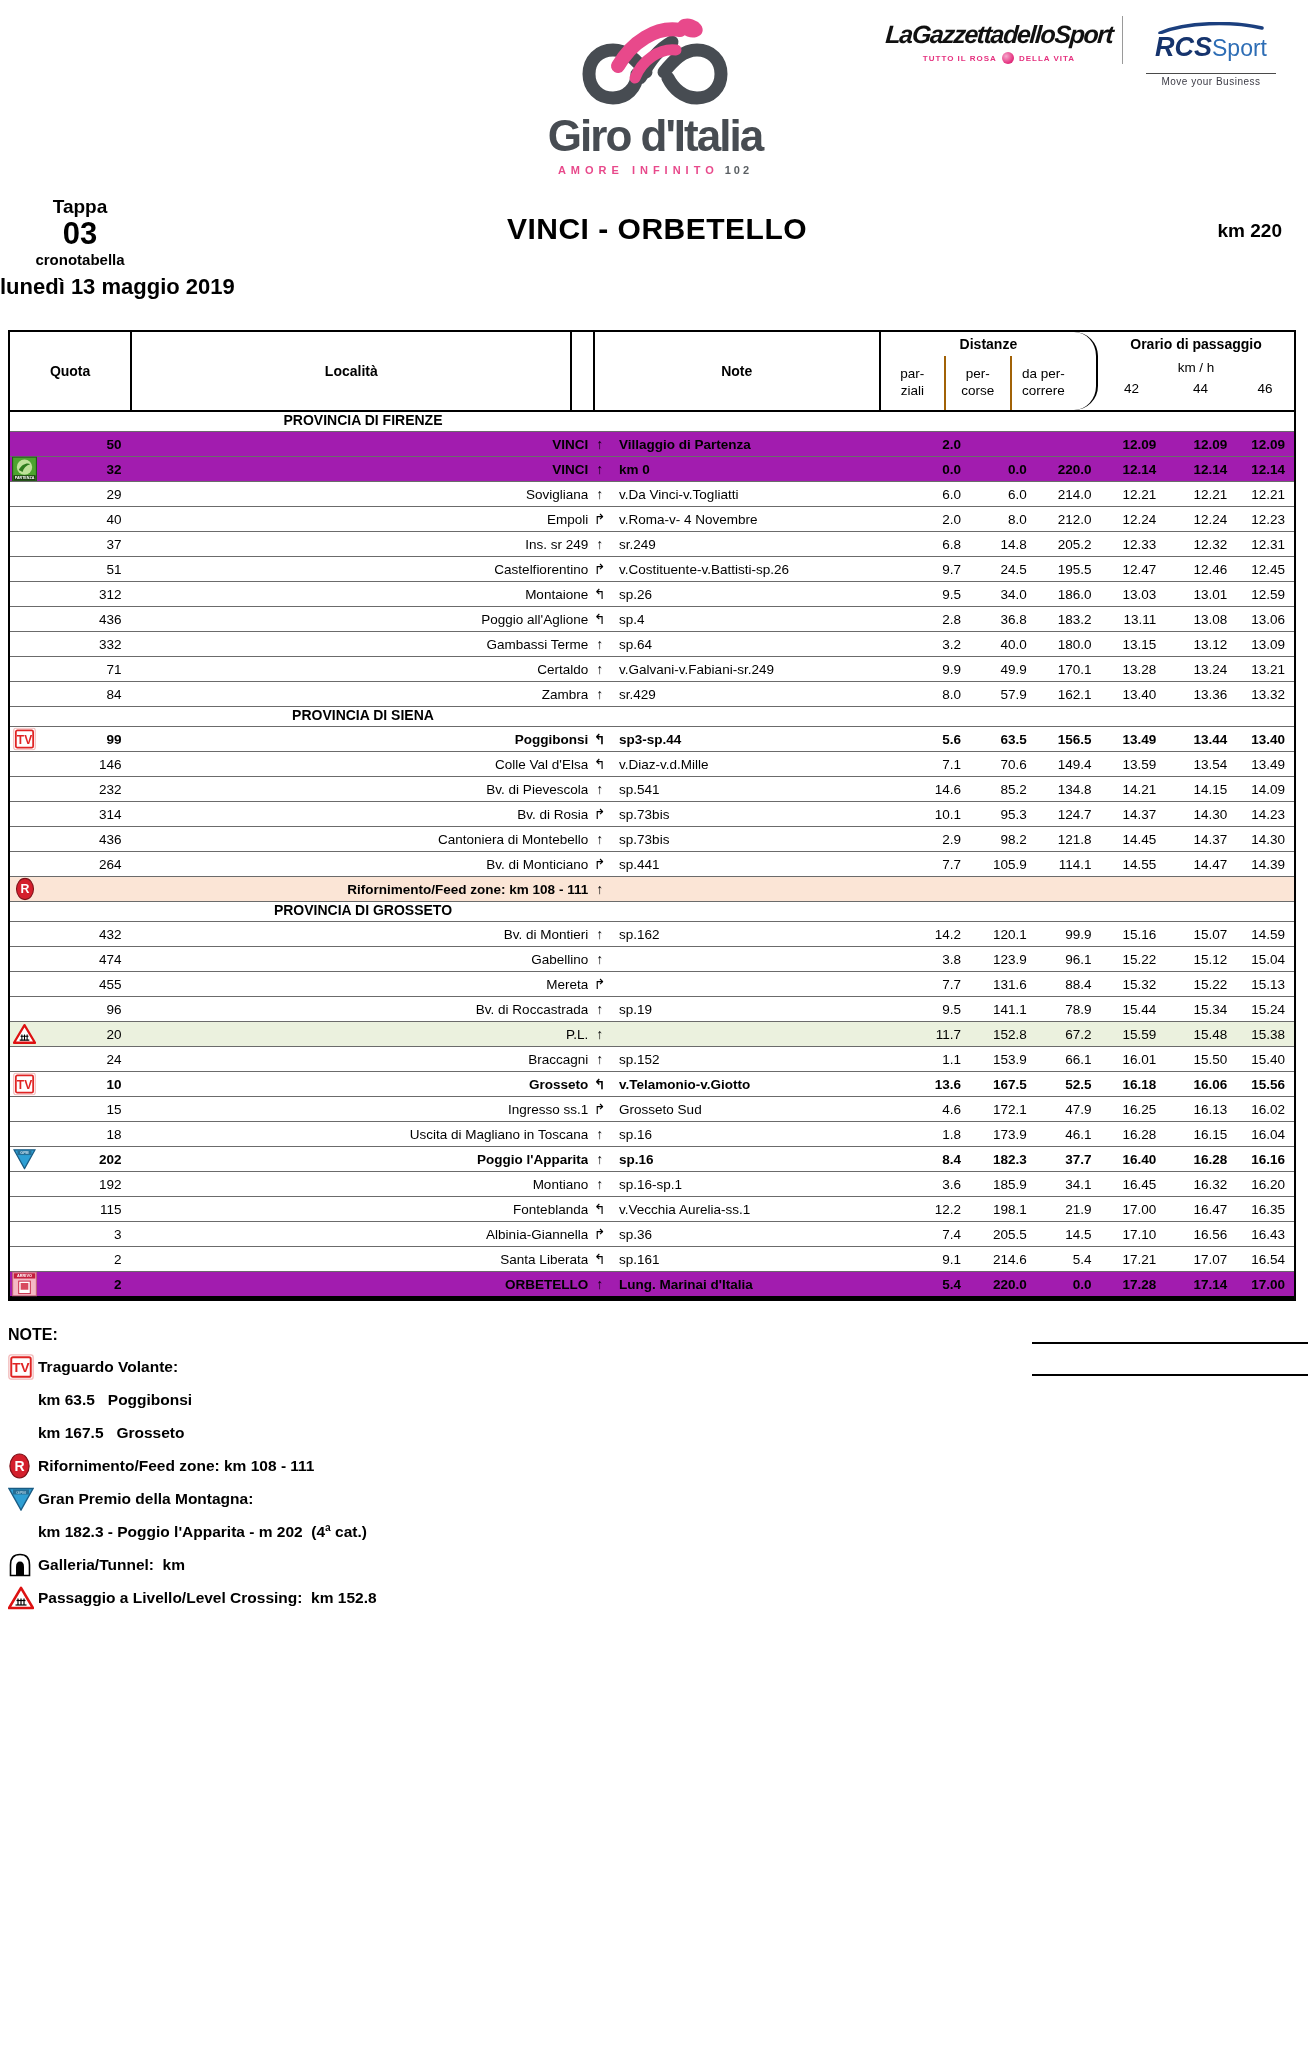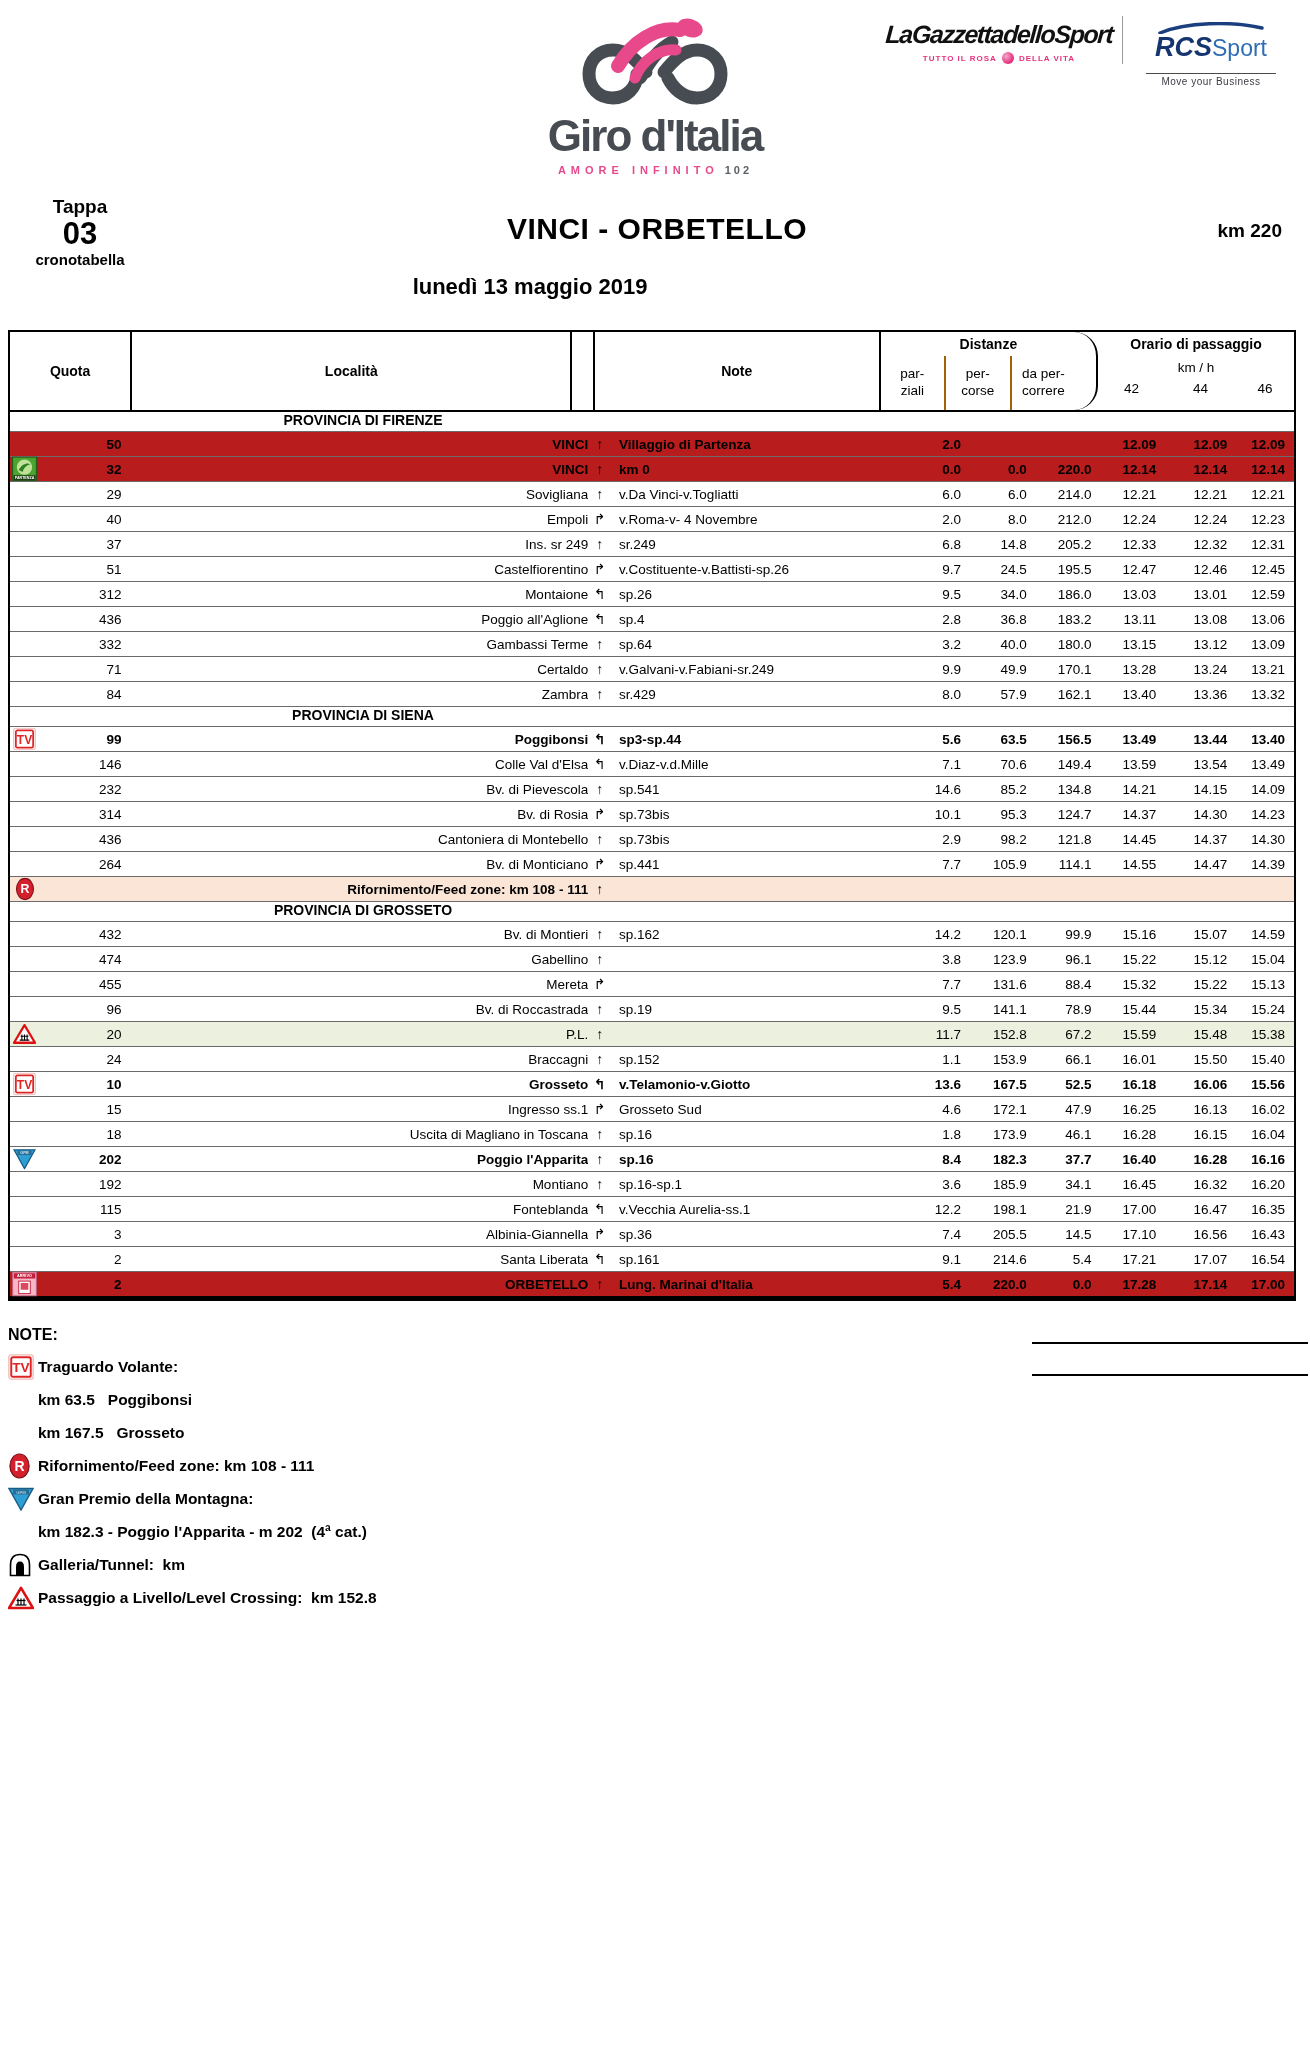--- a/index.html
+++ b/index.html
@@ -31,7 +31,7 @@
   .tappa-sub{font-size:15px;}
   .stage-title{position:absolute;left:2px;top:212px;width:1310px;text-align:center;font-size:30px;font-weight:bold;letter-spacing:0.5px;}
   .stage-km{position:absolute;right:28px;top:220px;font-size:19px;font-weight:bold;}
-  .stage-date{position:absolute;left:0;top:274px;width:1060px;text-align:center;font-size:22px;font-weight:bold;}
+  .stage-date{position:absolute;left:0;top:274px;width:1060px;text-align:left;font-size:22px;font-weight:bold;}
   
   .ttable{position:absolute;left:8px;top:330px;width:1288px;border:2px solid #000;border-bottom:5px solid #000;box-sizing:border-box;background:#fff;}
   .thead{display:flex;border-bottom:2px solid #000;height:80px;box-sizing:border-box;font-size:14px;}

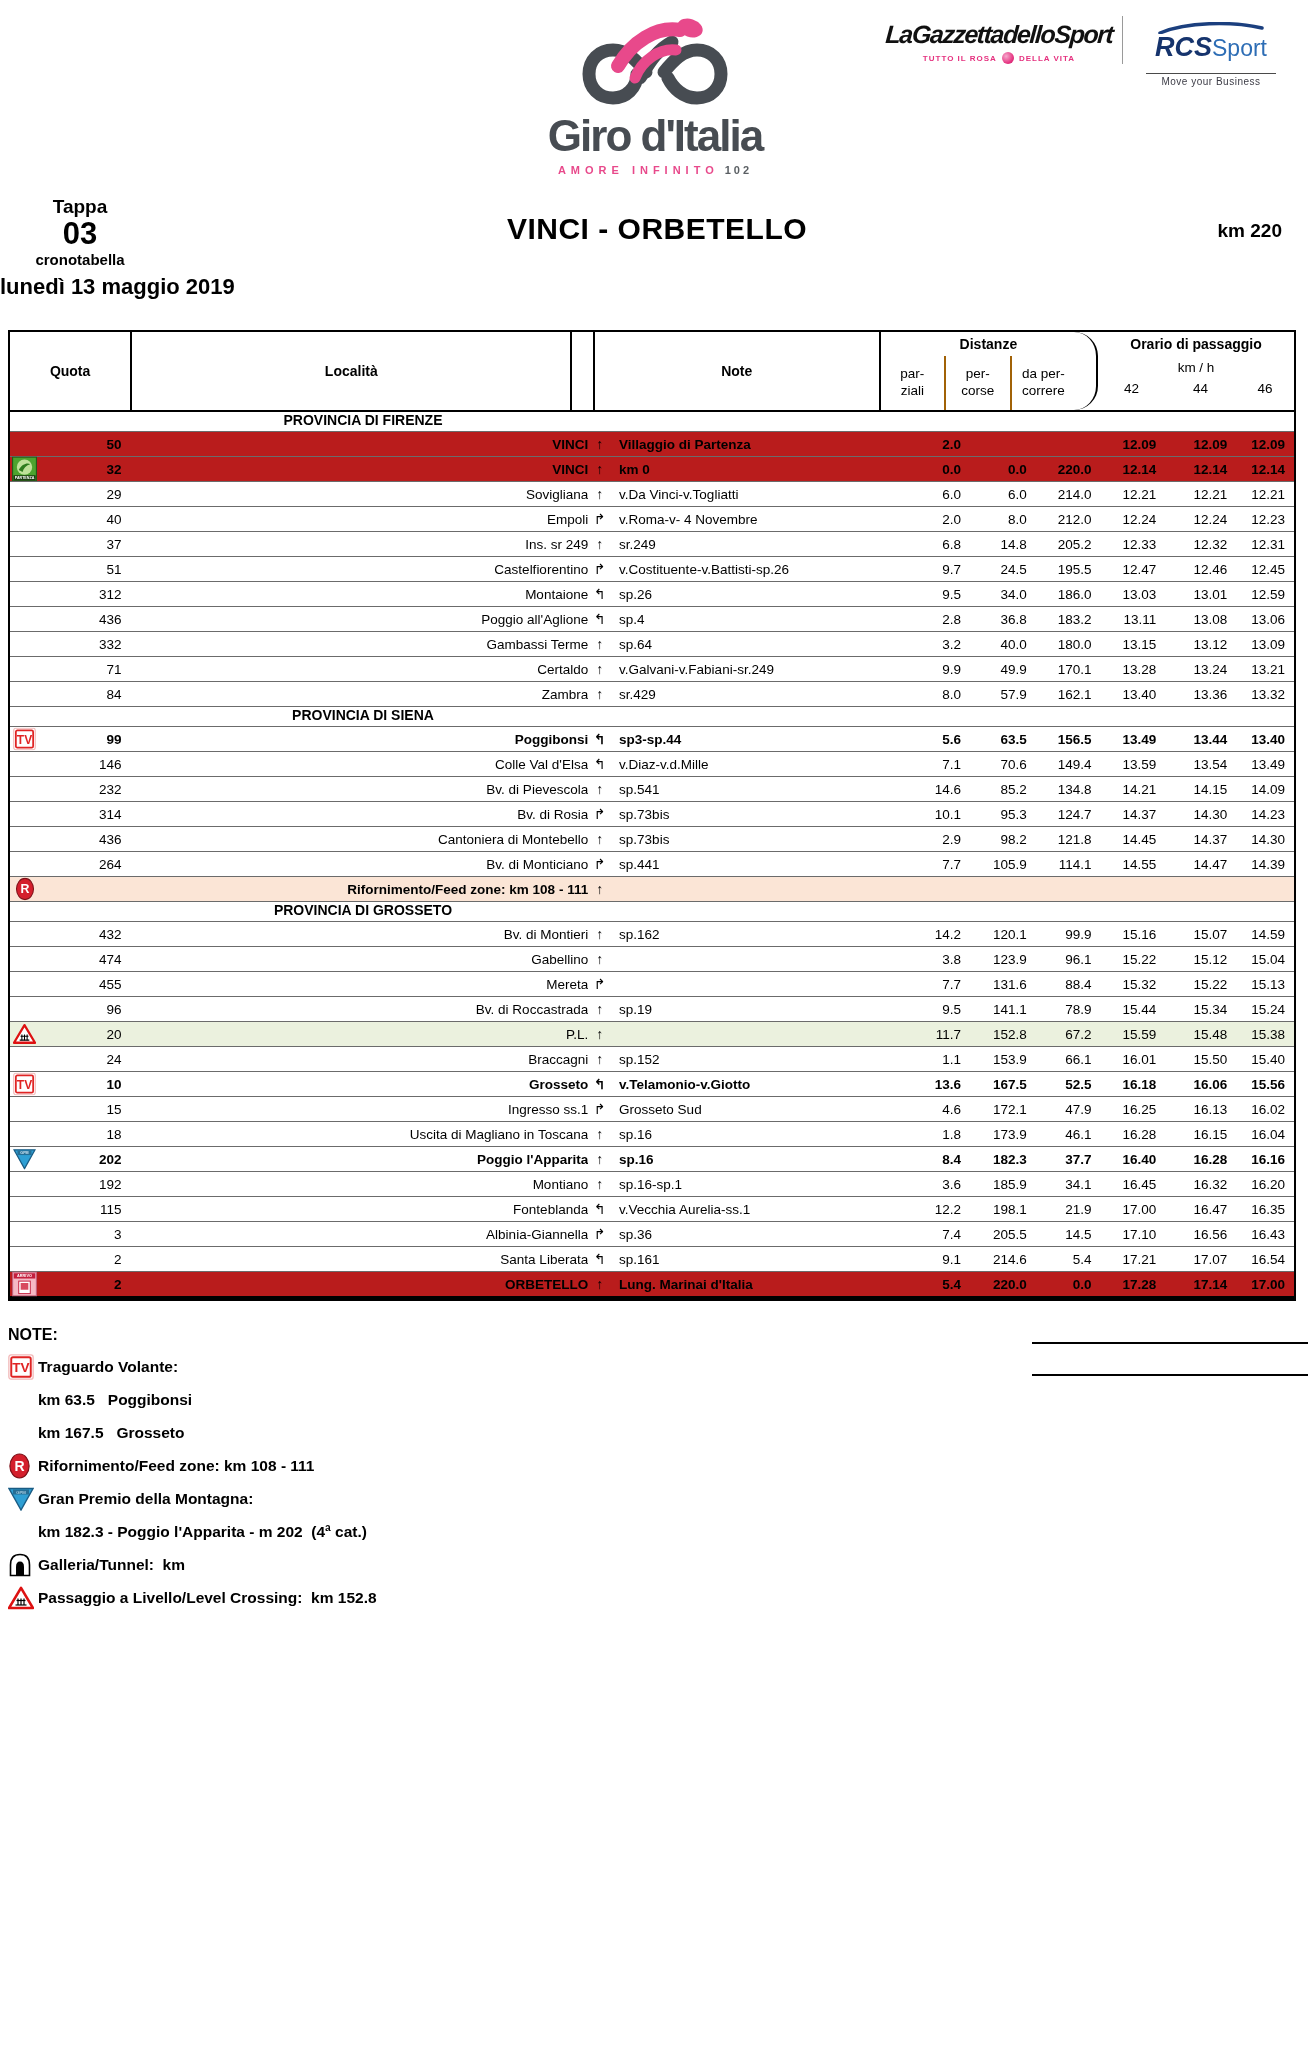--- a/index.html
+++ b/index.html
@@ -55,7 +55,7 @@
   .tbody > div:first-child{border-top:none;}
   .trow{display:flex;height:25px;align-items:center;font-size:13.5px;position:relative;box-sizing:border-box;}
   .trow.bold{font-weight:bold;}
-  .trow.gray{background:#b91c1c;}
+  .trow.gray{background:#a21caf;}
   .trow.feed{background:#fbe5d6;}
   .trow.pl{background:#ebf1de;}
   .srow{display:flex;height:19px;align-items:flex-start;font-size:14px;font-weight:bold;position:relative;}

